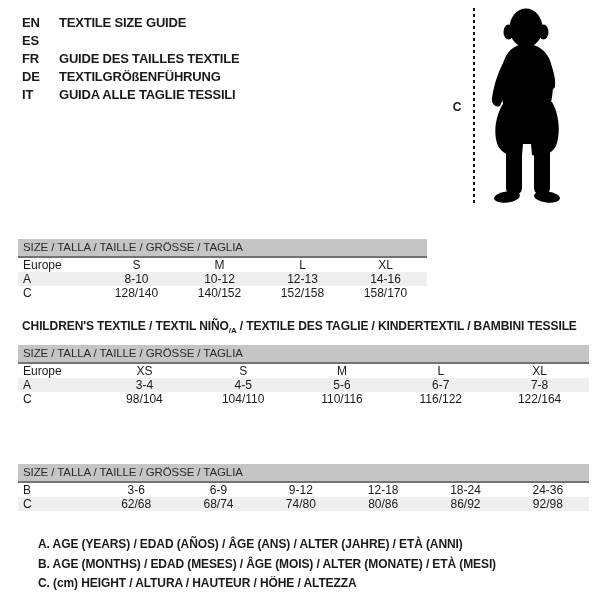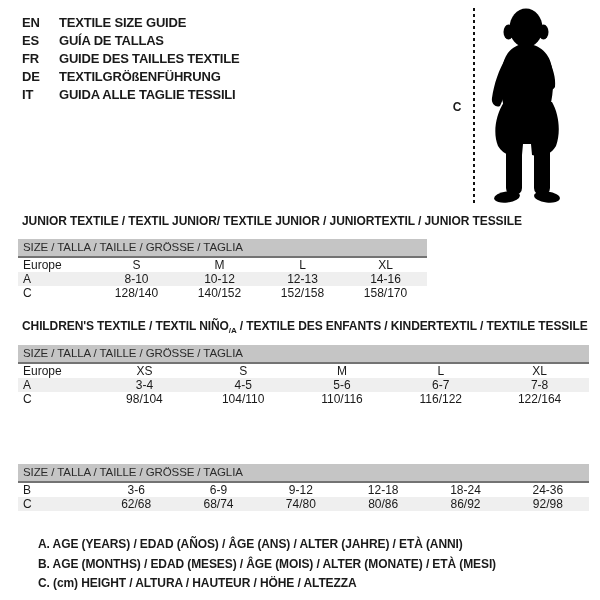--- a/index.html
+++ b/index.html
@@ -48,7 +48,6 @@
     </div>
     <div class="lang-line">
       <span class="lang-code">ES</span>
-      <span>GUÍA DE TALLAS</span>
     </div>
     <div class="lang-line">
       <span class="lang-code">FR</span>

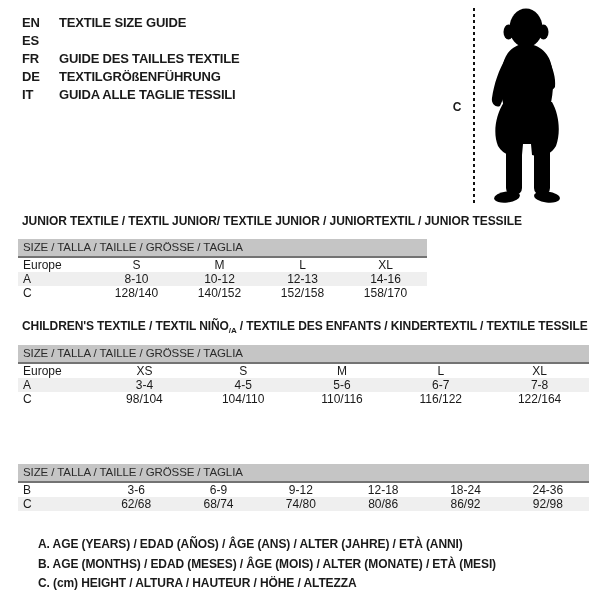--- a/index.html
+++ b/index.html
@@ -79,7 +79,6 @@
     <ellipse cx="68" cy="190" rx="13" ry="5.5" transform="rotate(7 68 190)"></ellipse>
   </svg>
 
-  <div class="section-title" id="s1-title">JUNIOR TEXTILE / TEXTIL JUNIOR/ TEXTILE JUNIOR / JUNIORTEXTIL / JUNIOR TESSILE</div>
   <div class="tbl" id="t1">
     <div class="size-bar">SIZE / TALLA / TAILLE / GRÖSSE / TAGLIA</div>
     <table>

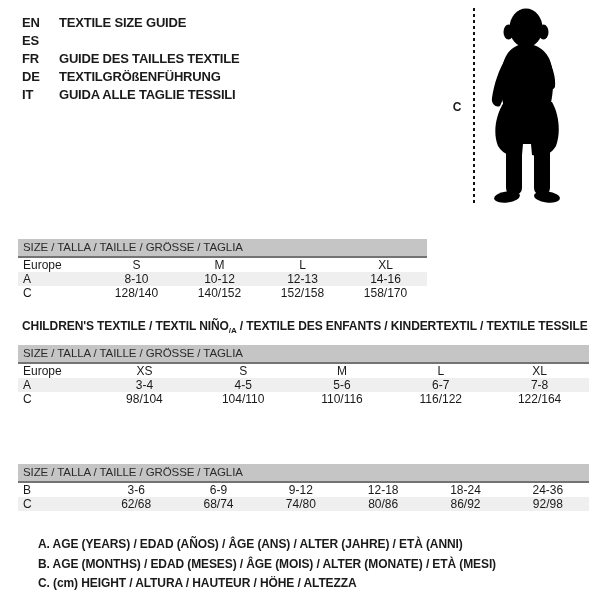--- a/index.html
+++ b/index.html
@@ -108,7 +108,7 @@
       </table>
   </div>
 
-  <div class="section-title" id="s2-title"><span>CHILDREN'S TEXTILE / TEXTIL NIÑO</span><span class="sub">/A</span><span> / TEXTILE DES ENFANTS / KINDERTEXTIL / TEXTILE TESSILE</span></div>
+  <div class="section-title" id="s2-title"><span>CHILDREN'S TEXTILE / TEXTIL NIÑO</span><span class="sub">/A</span><span> / TEXTILE DES TAGLIE / KINDERTEXTIL / BAMBINI TESSILE</span></div>
   <div class="tbl" id="t2">
     <div class="size-bar">SIZE / TALLA / TAILLE / GRÖSSE / TAGLIA</div>
     <table>

